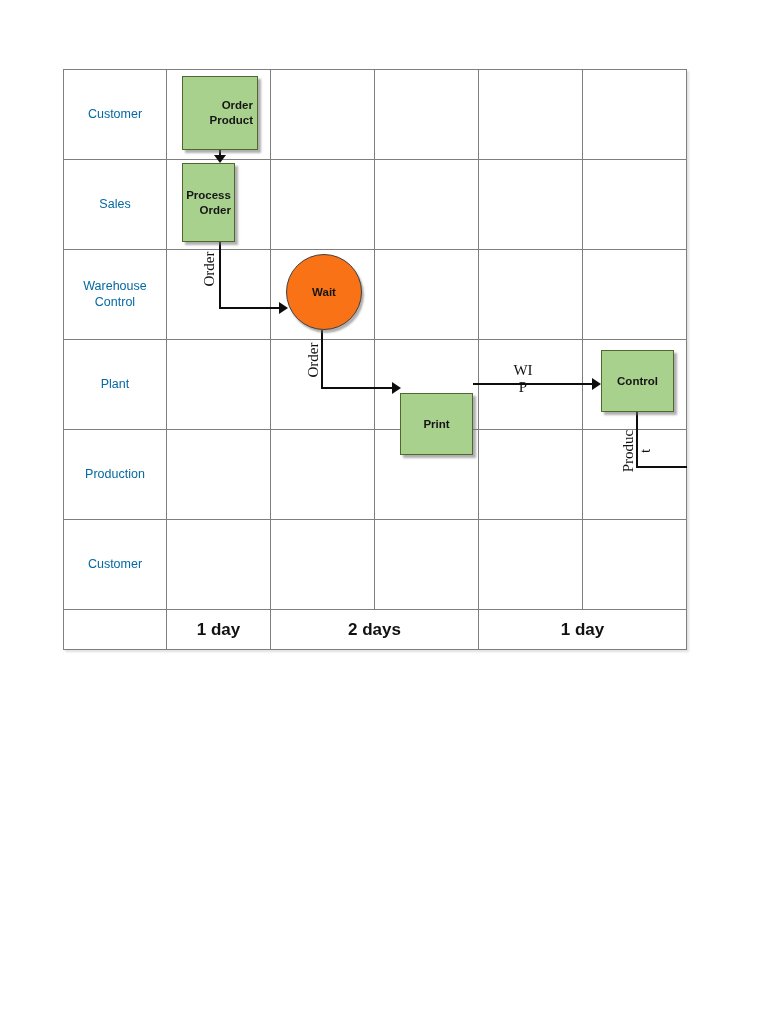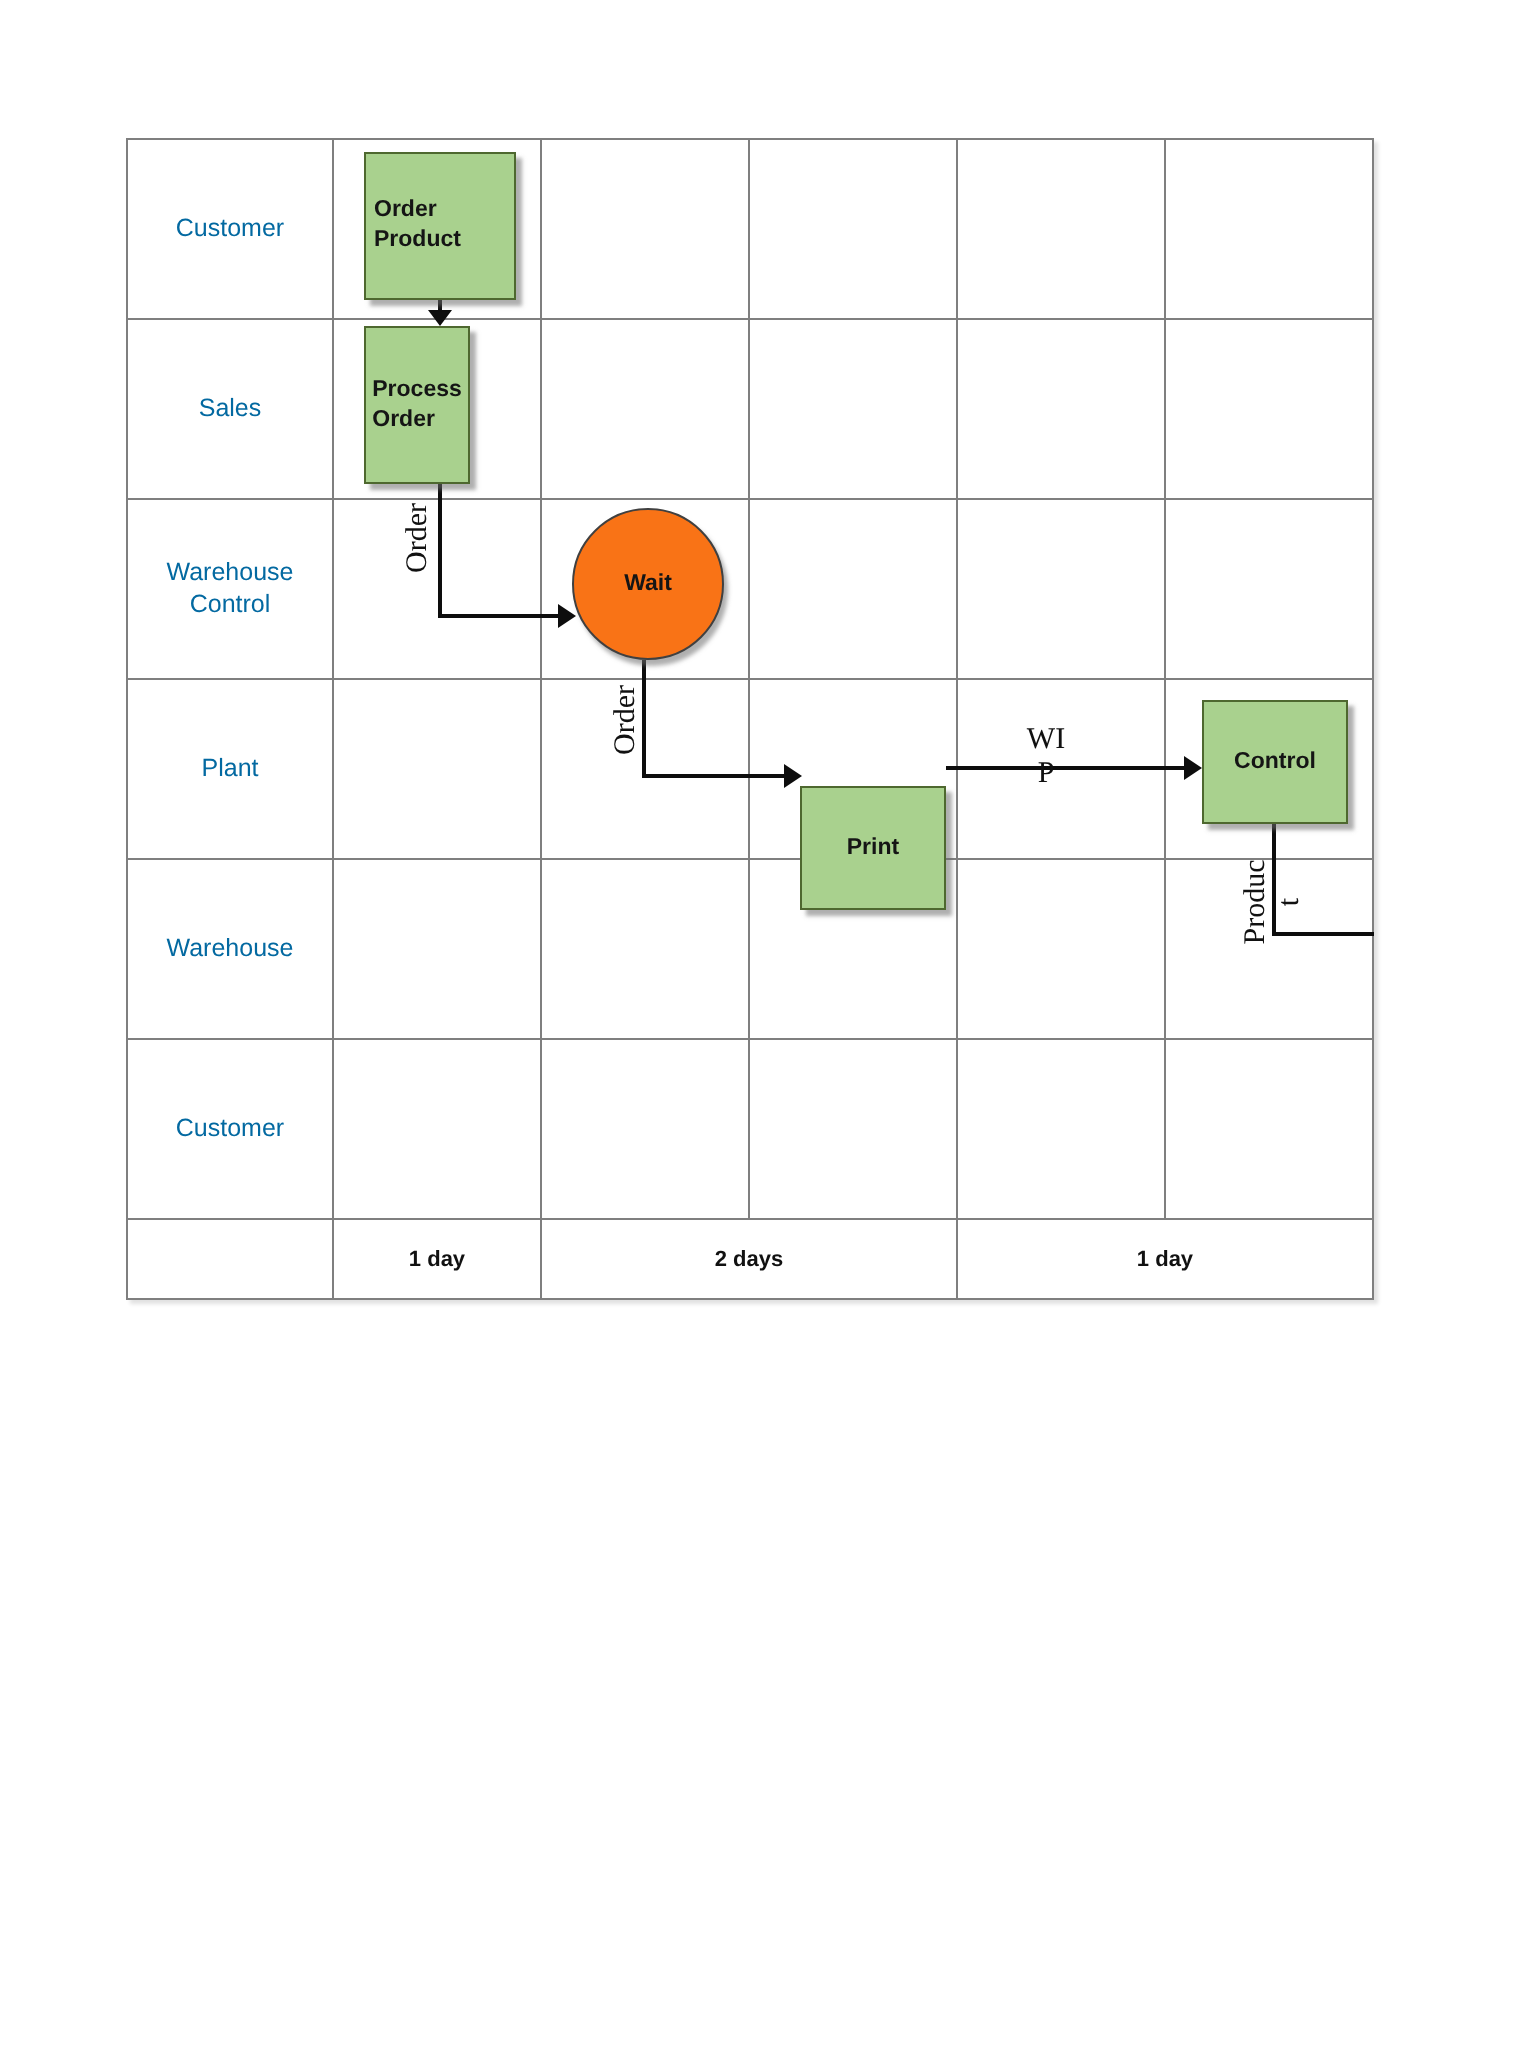--- a/index.html
+++ b/index.html
@@ -40,7 +40,7 @@
   .node {
     position: absolute;
     display: flex; align-items: center; justify-content: center;
-    text-align: left;
+    text-align: right;
     font-size: 11.5px; font-weight: bold; color: #151515;
     line-height: 1.3;
     box-sizing: border-box;

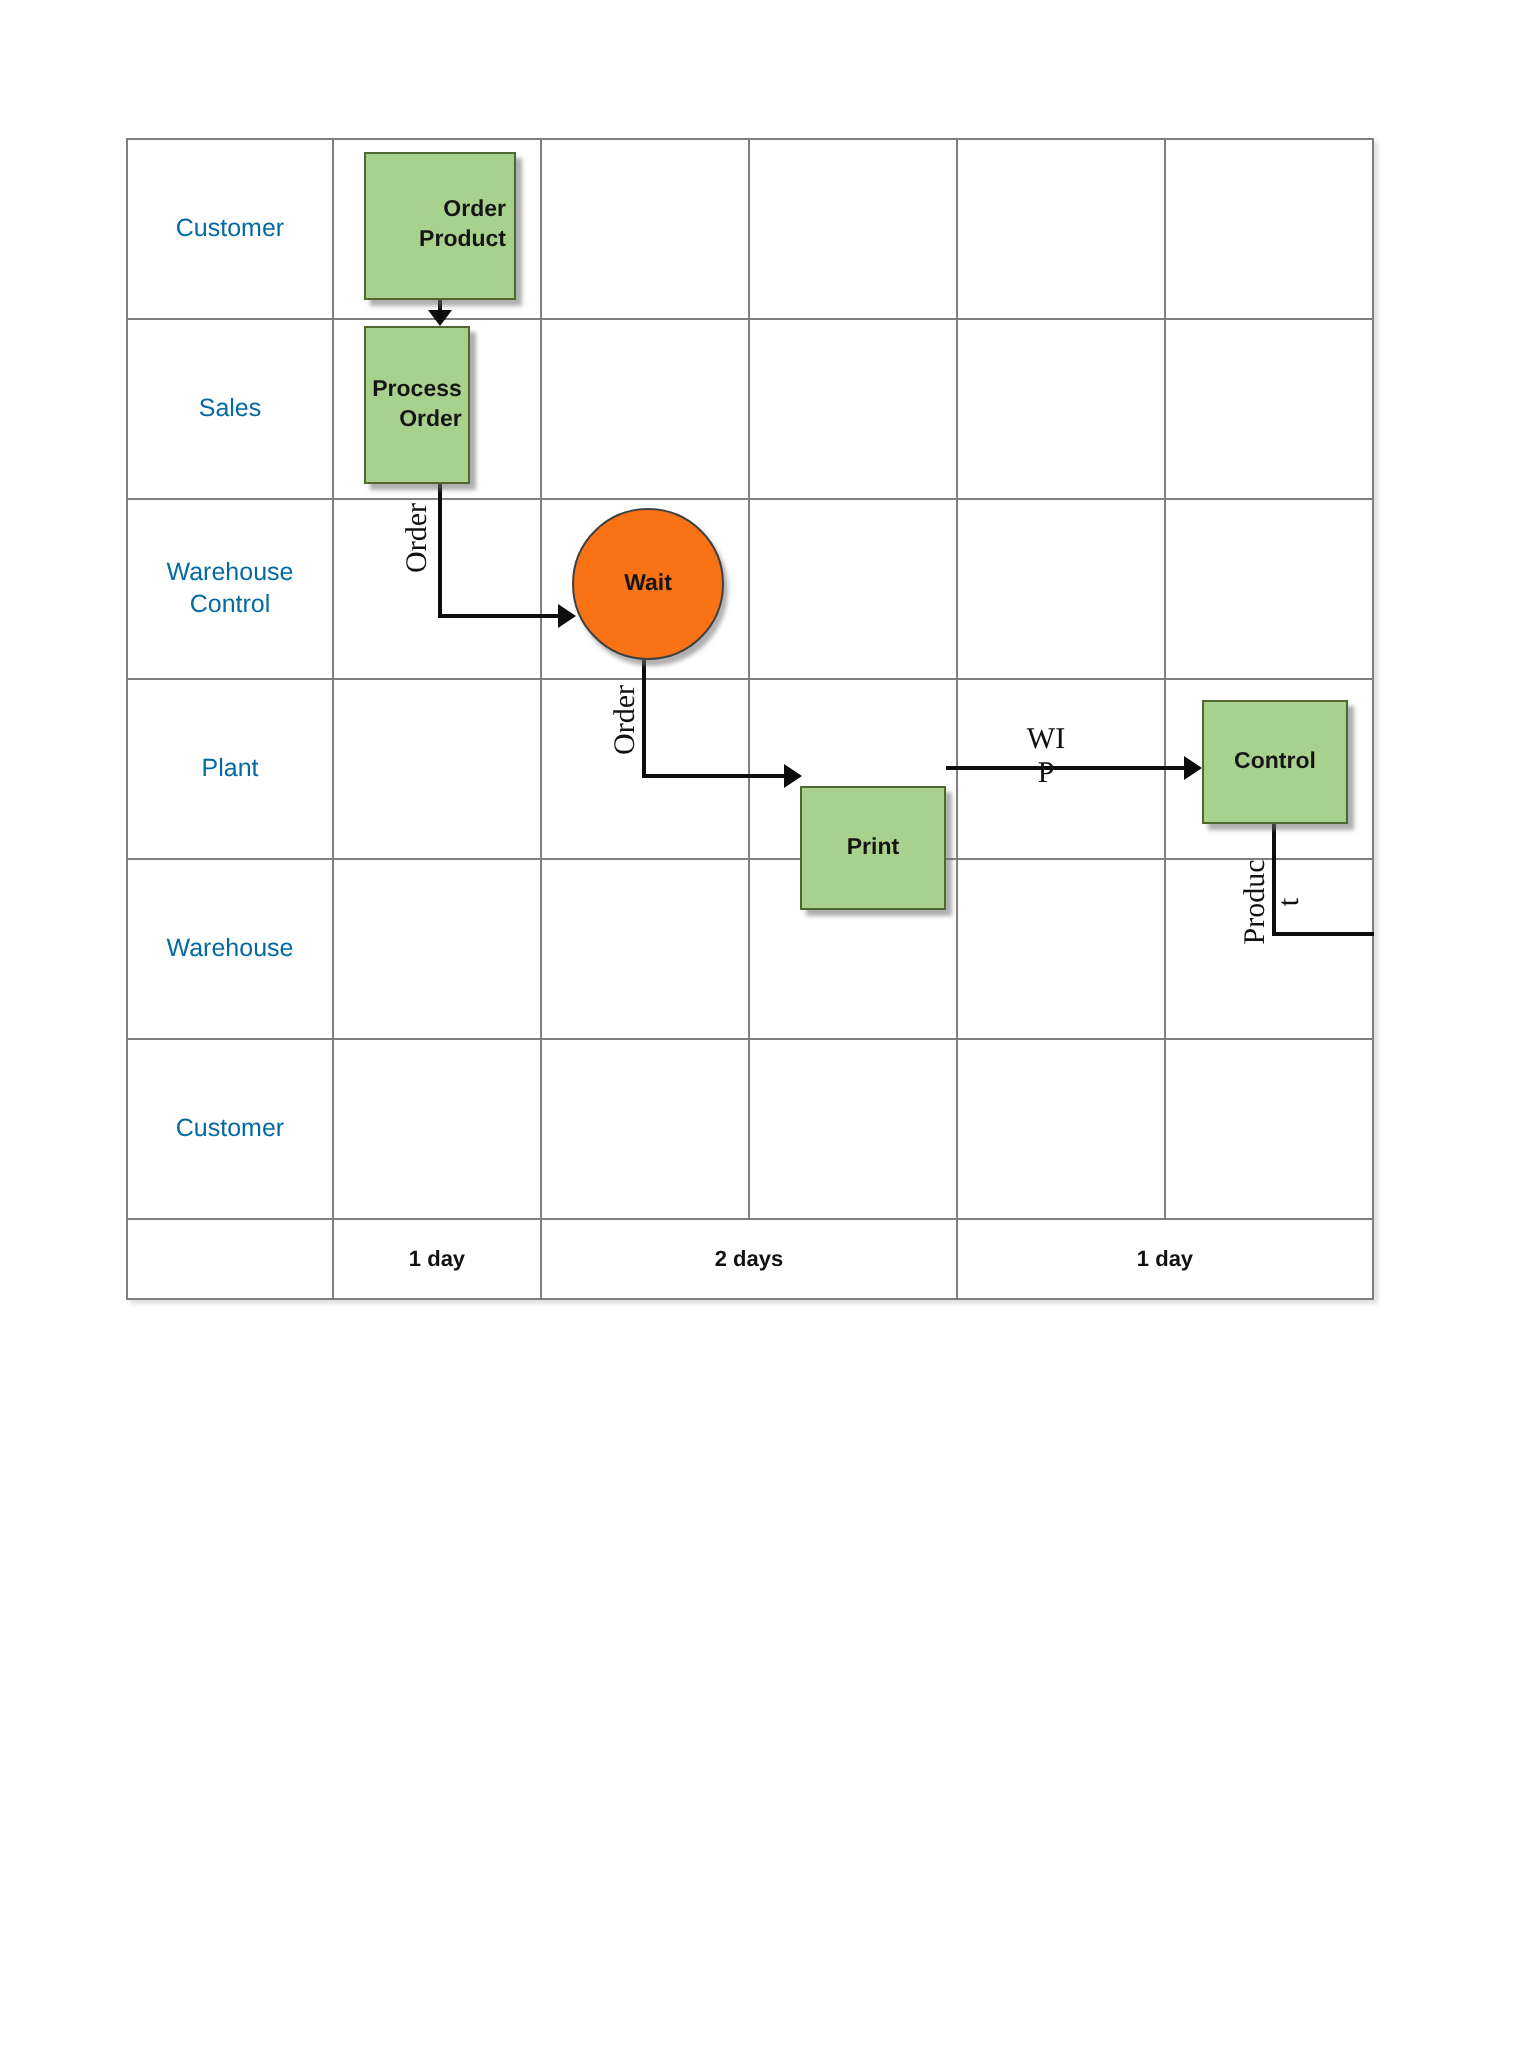--- a/index.html
+++ b/index.html
@@ -130,7 +130,7 @@
       <td></td>
     </tr>
     <tr class="lane-row">
-      <td class="lane-label">Warehouse</td>
+      <td class="lane-label">Production</td>
       <td></td>
       <td></td>
       <td></td>

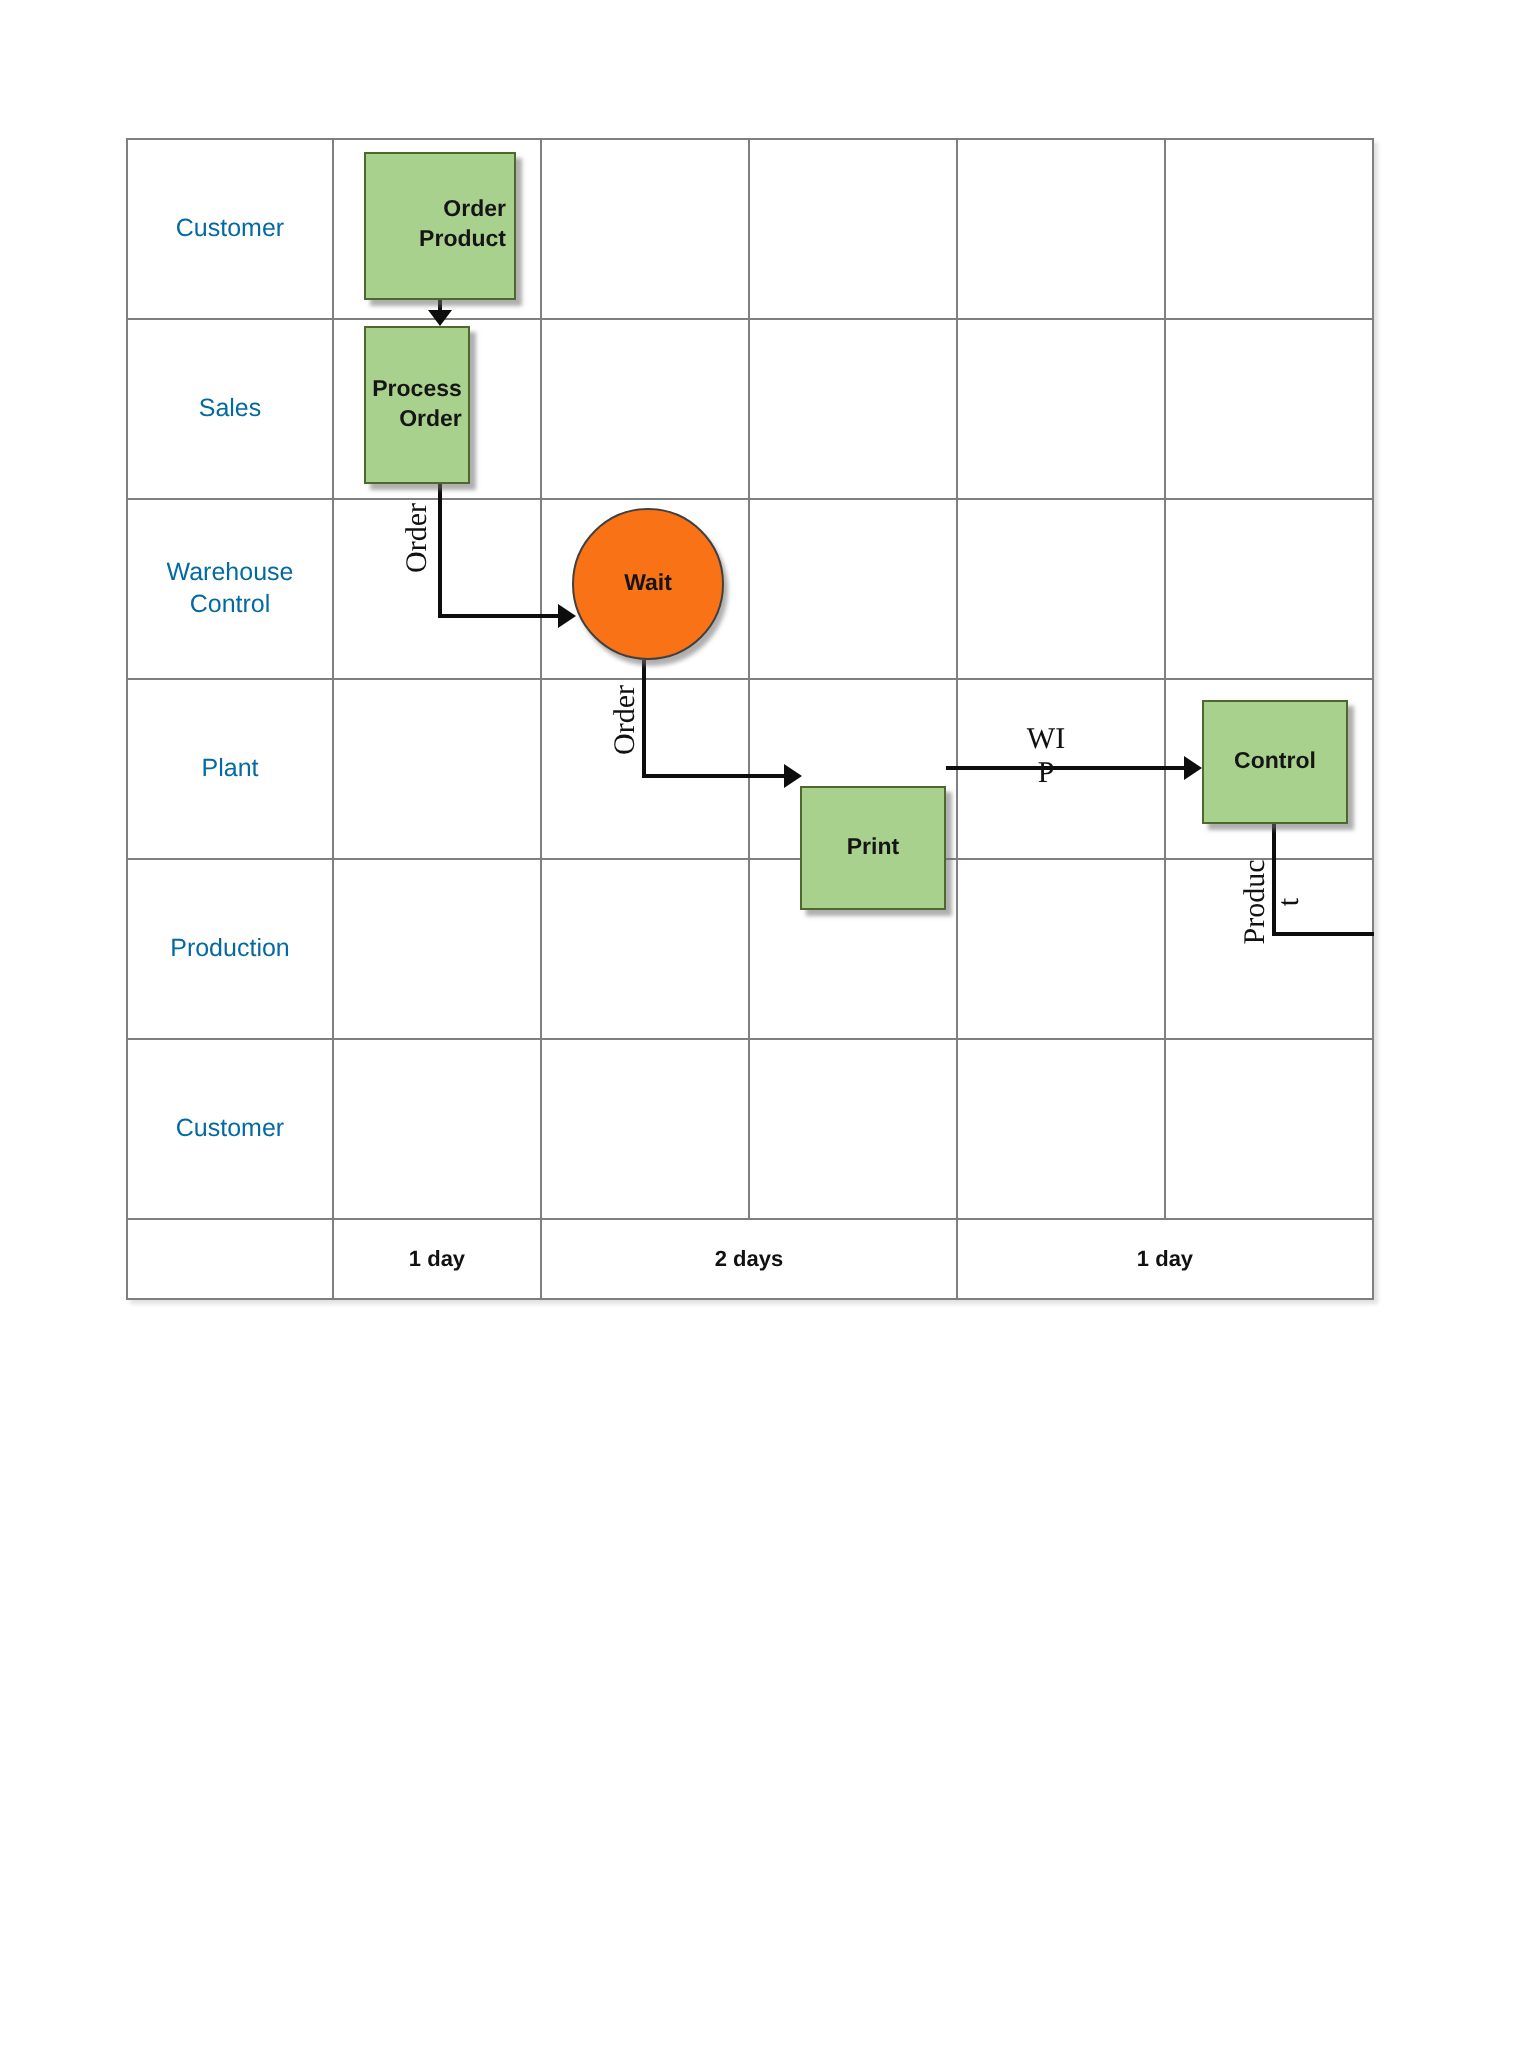--- a/index.html
+++ b/index.html
@@ -33,7 +33,7 @@
   tr.time-row { height: 40px; }
   td.time-cell {
     text-align: center; vertical-align: middle;
-    font-size: 11px; font-weight: bold; color: #111111;
+    font-size: 17px; font-weight: bold; color: #111111;
   }
 
   

